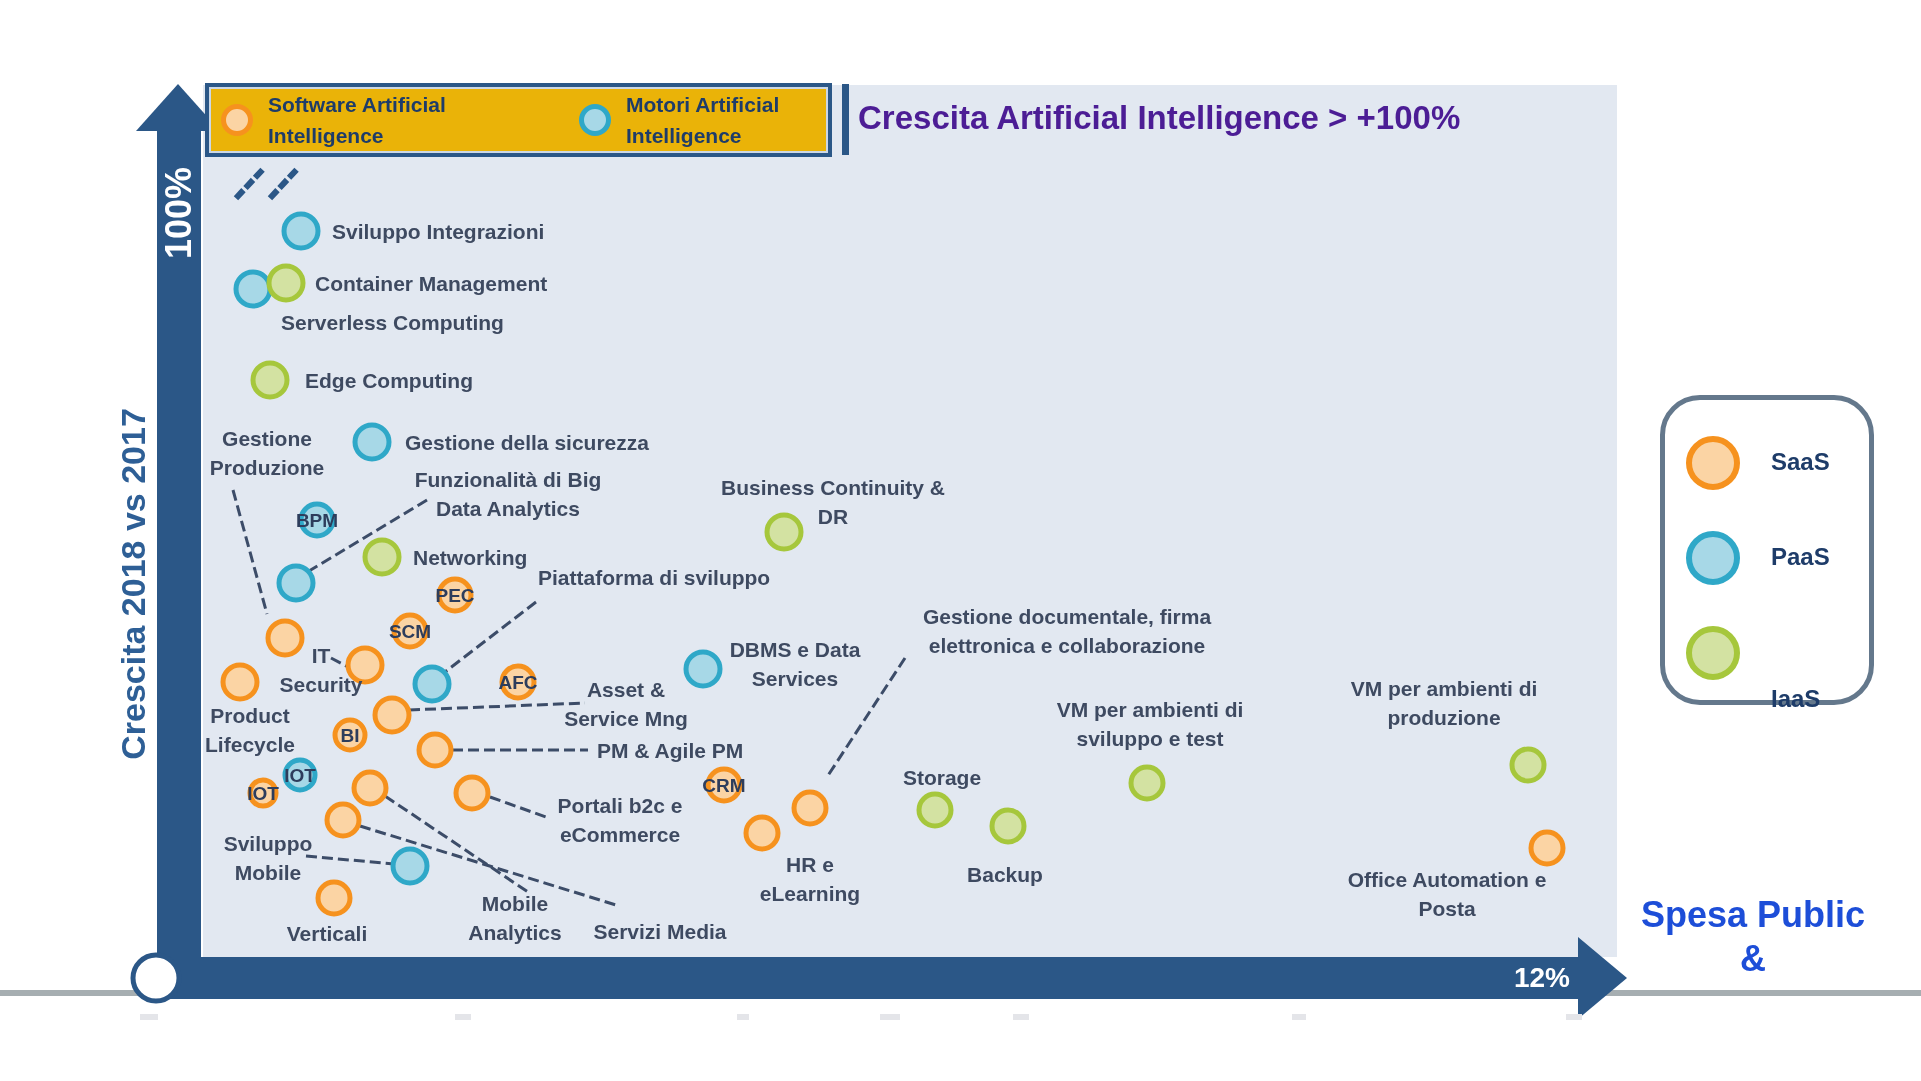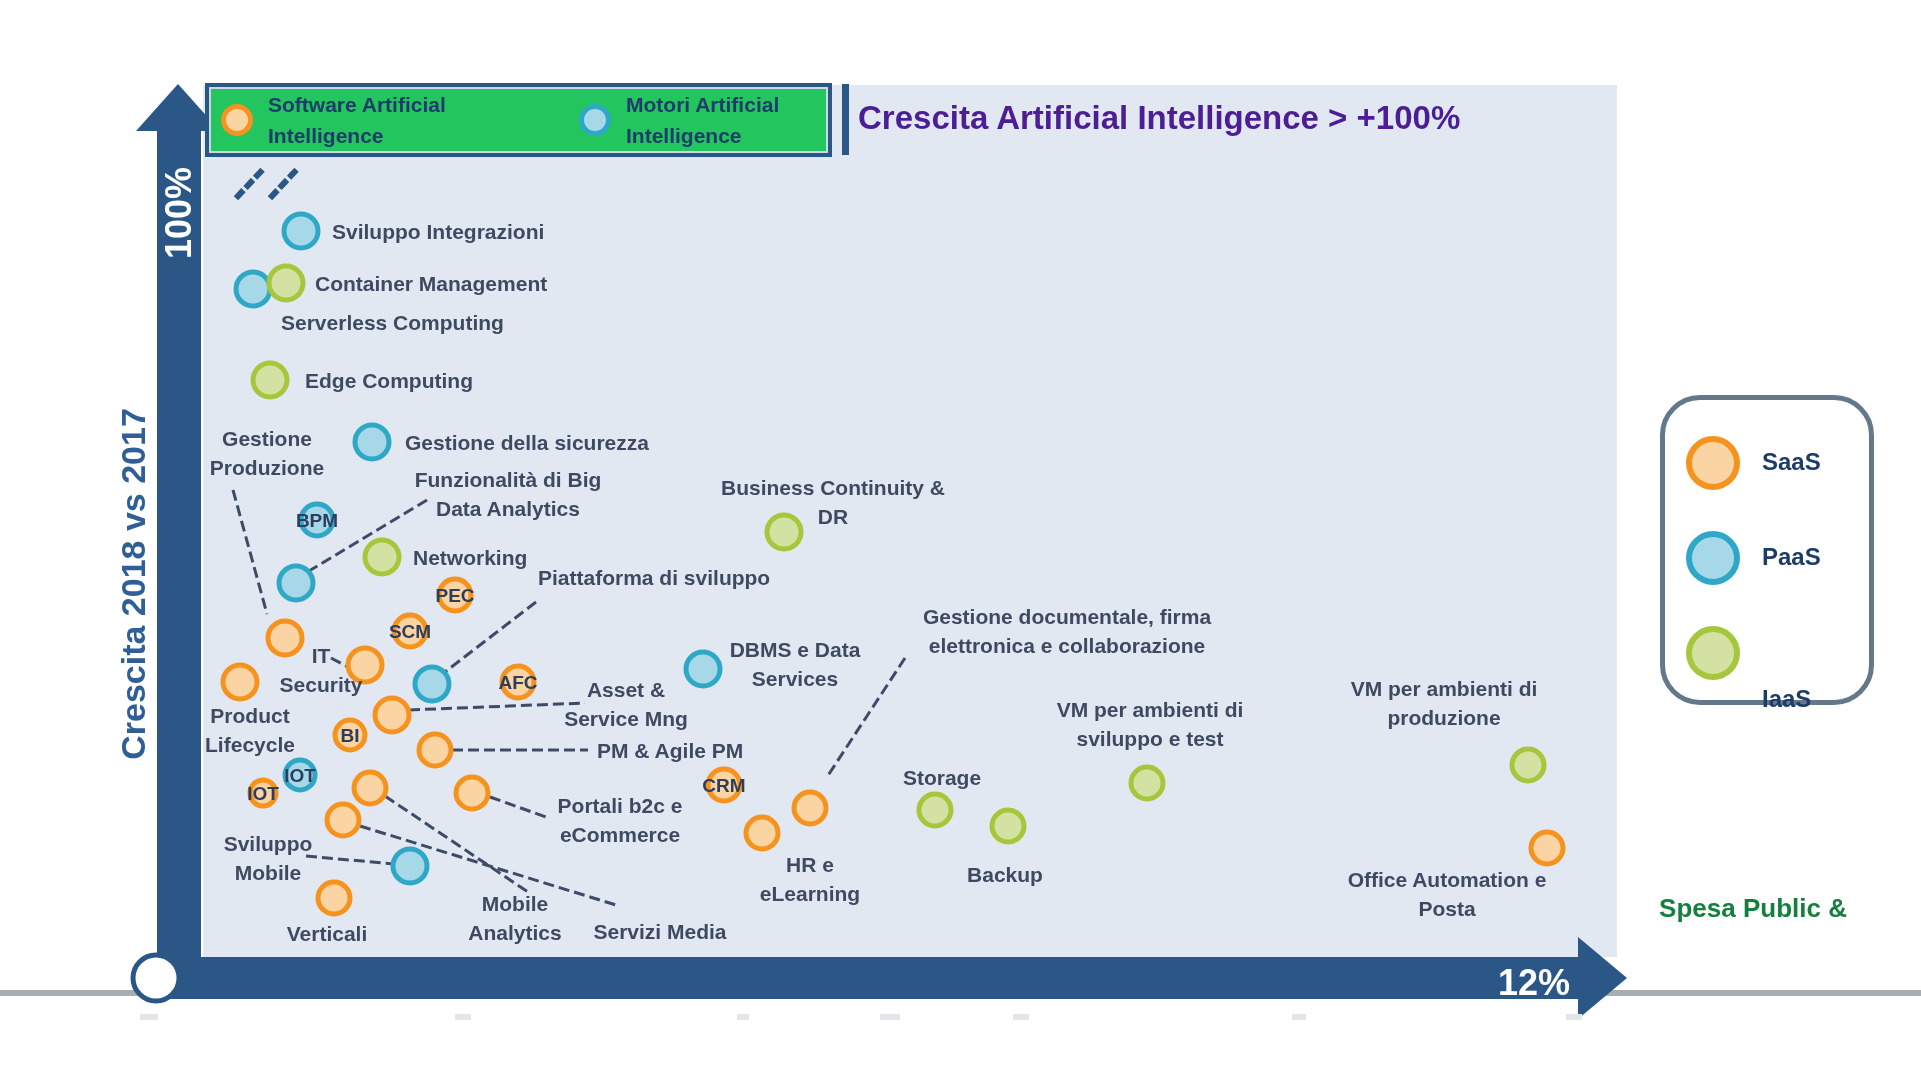--- a/index.html
+++ b/index.html
@@ -11,7 +11,7 @@
   .lbl{font:bold 21px "Liberation Sans",sans-serif;fill:#3e4a61;}
   .badge{font:bold 19px "Liberation Sans",sans-serif;fill:#2d3d5c;text-anchor:middle;}
   .overlay{position:absolute;z-index:2;}
-  .ai-box{left:205px;top:83px;width:619px;height:66px;border:4px solid #2b5787;background:#22c55e;box-shadow:inset 0 0 0 2px #ccd8e6;}
+  .ai-box{left:205px;top:83px;width:619px;height:66px;border:4px solid #2b5787;background:#eab308;box-shadow:inset 0 0 0 2px #ccd8e6;}
   .ai-item{position:absolute;top:0;height:100%;display:flex;align-items:center;gap:15px;}
   .ai-item.first{left:12px;}
   .ai-item.second{left:370px;}

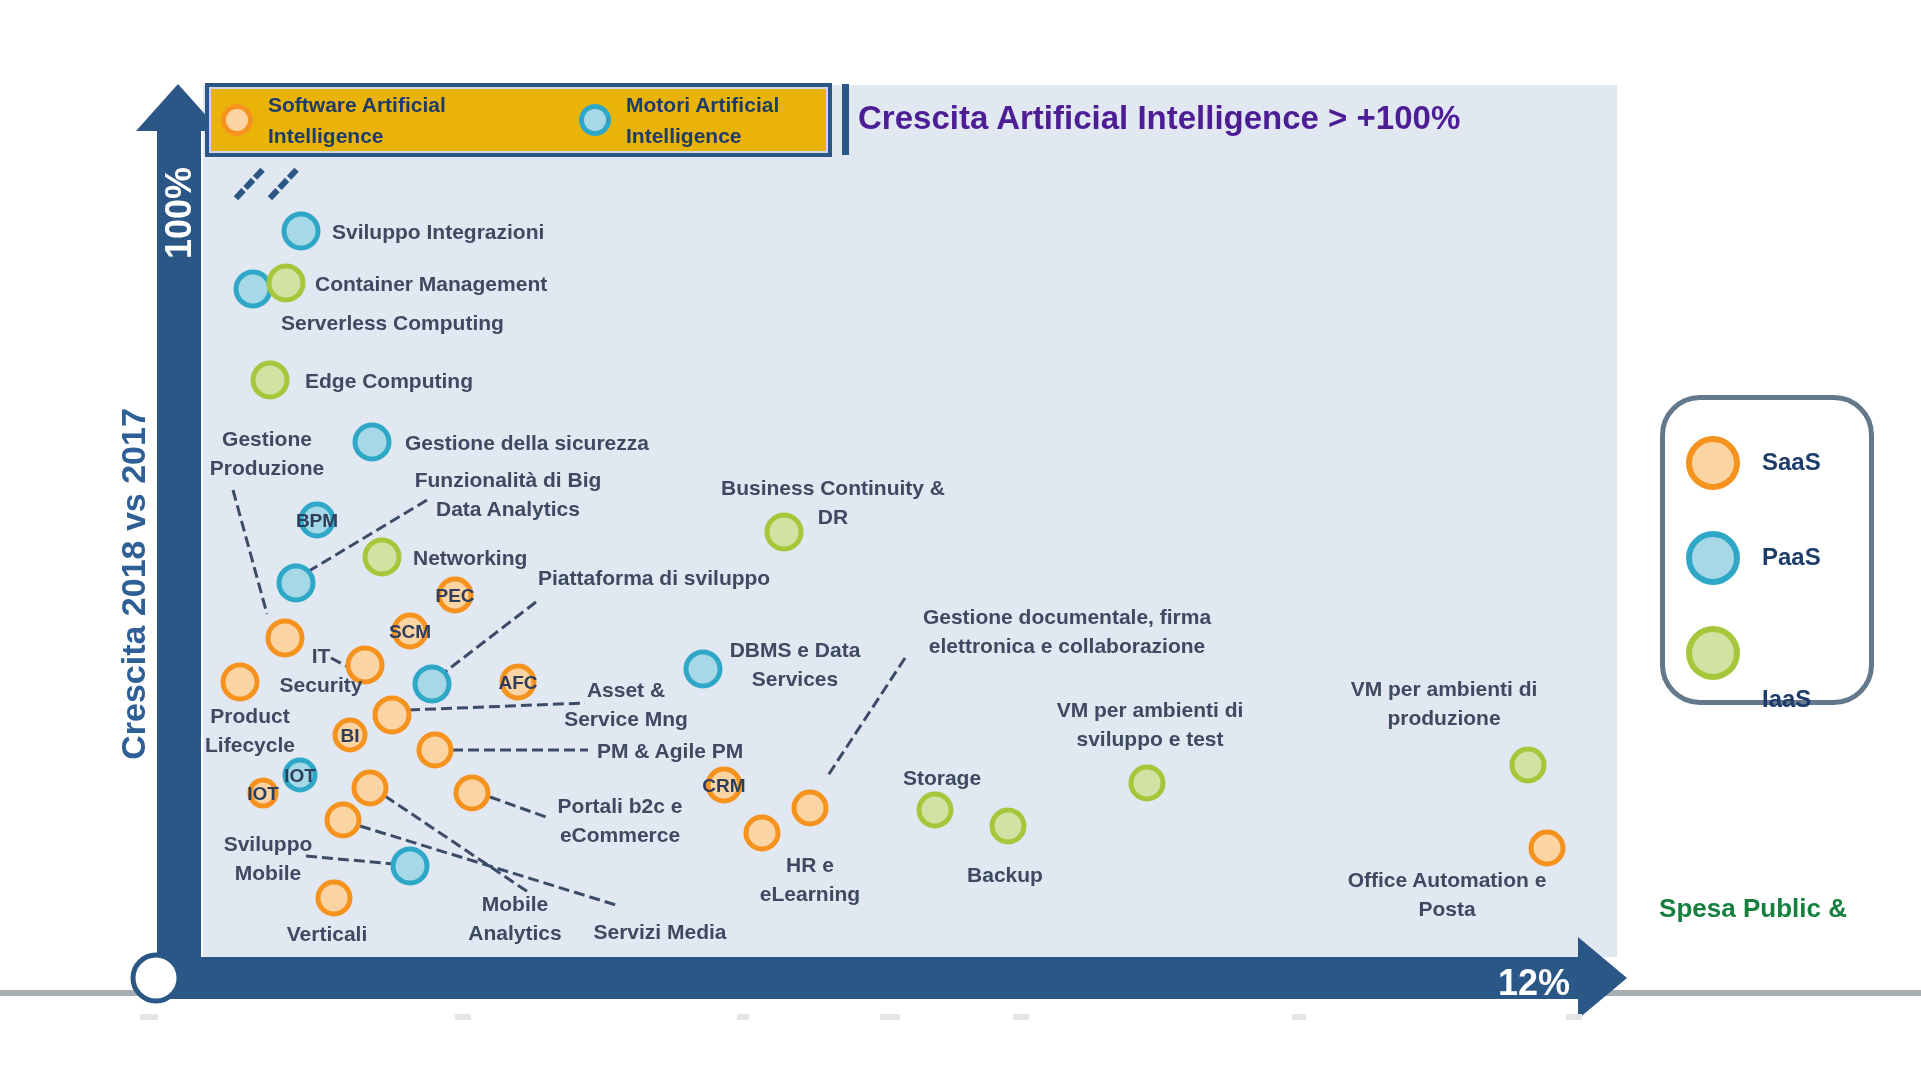--- a/index.html
+++ b/index.html
@@ -26,7 +26,7 @@
   .cl-dot.saas{top:36px;border-color:#f6921e;background:#fbd4a4;}
   .cl-dot.paas{top:131px;border-color:#2fa8c8;background:#a7d8e7;}
   .cl-dot.iaas{top:226px;border-color:#a6c73c;background:#d3e2a2;}
-  .cl-label{position:absolute;left:97px;font-size:24px;font-weight:bold;color:#1e3c69;}
+  .cl-label{position:absolute;left:106px;font-size:24px;font-weight:bold;color:#1e3c69;}
   .cl-label.r1{top:48px;} .cl-label.r2{top:143px;text-align:center;} .cl-label.r3{top:238px;margin-top:47px;}
   .y-arrow-label{left:179px;top:213px;transform:translate(-50%,-50%) rotate(-90deg);color:#fff;font-size:36px;font-weight:bold;white-space:nowrap;}
   .y-axis-title{left:133px;top:584px;transform:translate(-50%,-50%) rotate(-90deg);color:#2e5f96;font-size:34px;font-weight:bold;white-space:nowrap;}

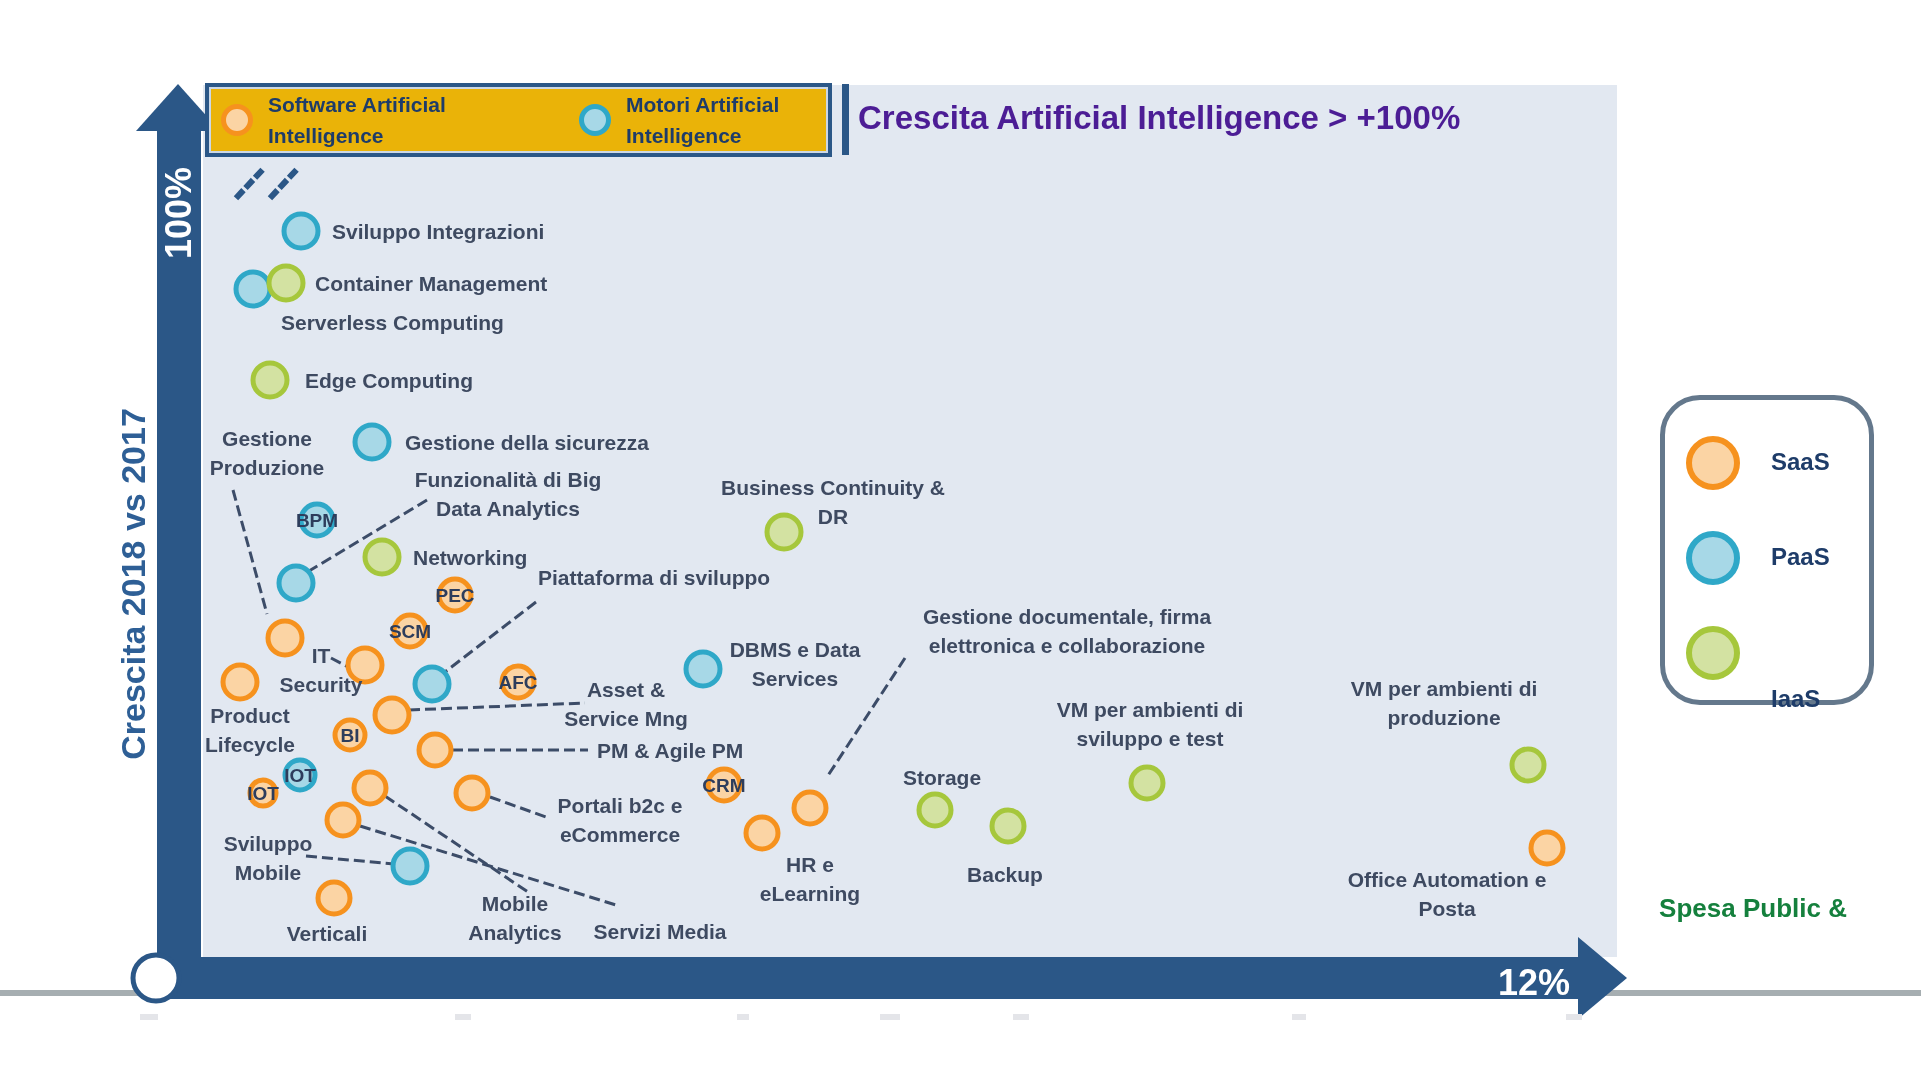--- a/index.html
+++ b/index.html
@@ -31,7 +31,7 @@
   .y-arrow-label{left:179px;top:213px;transform:translate(-50%,-50%) rotate(-90deg);color:#fff;font-size:36px;font-weight:bold;white-space:nowrap;}
   .y-axis-title{left:133px;top:584px;transform:translate(-50%,-50%) rotate(-90deg);color:#2e5f96;font-size:34px;font-weight:bold;white-space:nowrap;}
   .x-arrow-label{left:1430px;top:962px;width:140px;text-align:right;color:#fff;font-size:36px;font-weight:bold;}
-  .x-axis-title{left:1627px;top:893px;width:252px;text-align:center;color:#15803d;font-size:26px;font-weight:bold;line-height:1.23;}
+  .x-axis-title{left:1627px;top:893px;width:252px;text-align:center;color:#1d4ed8;font-size:36px;font-weight:bold;line-height:1.23;}
 </style>
 </head>
 <body>

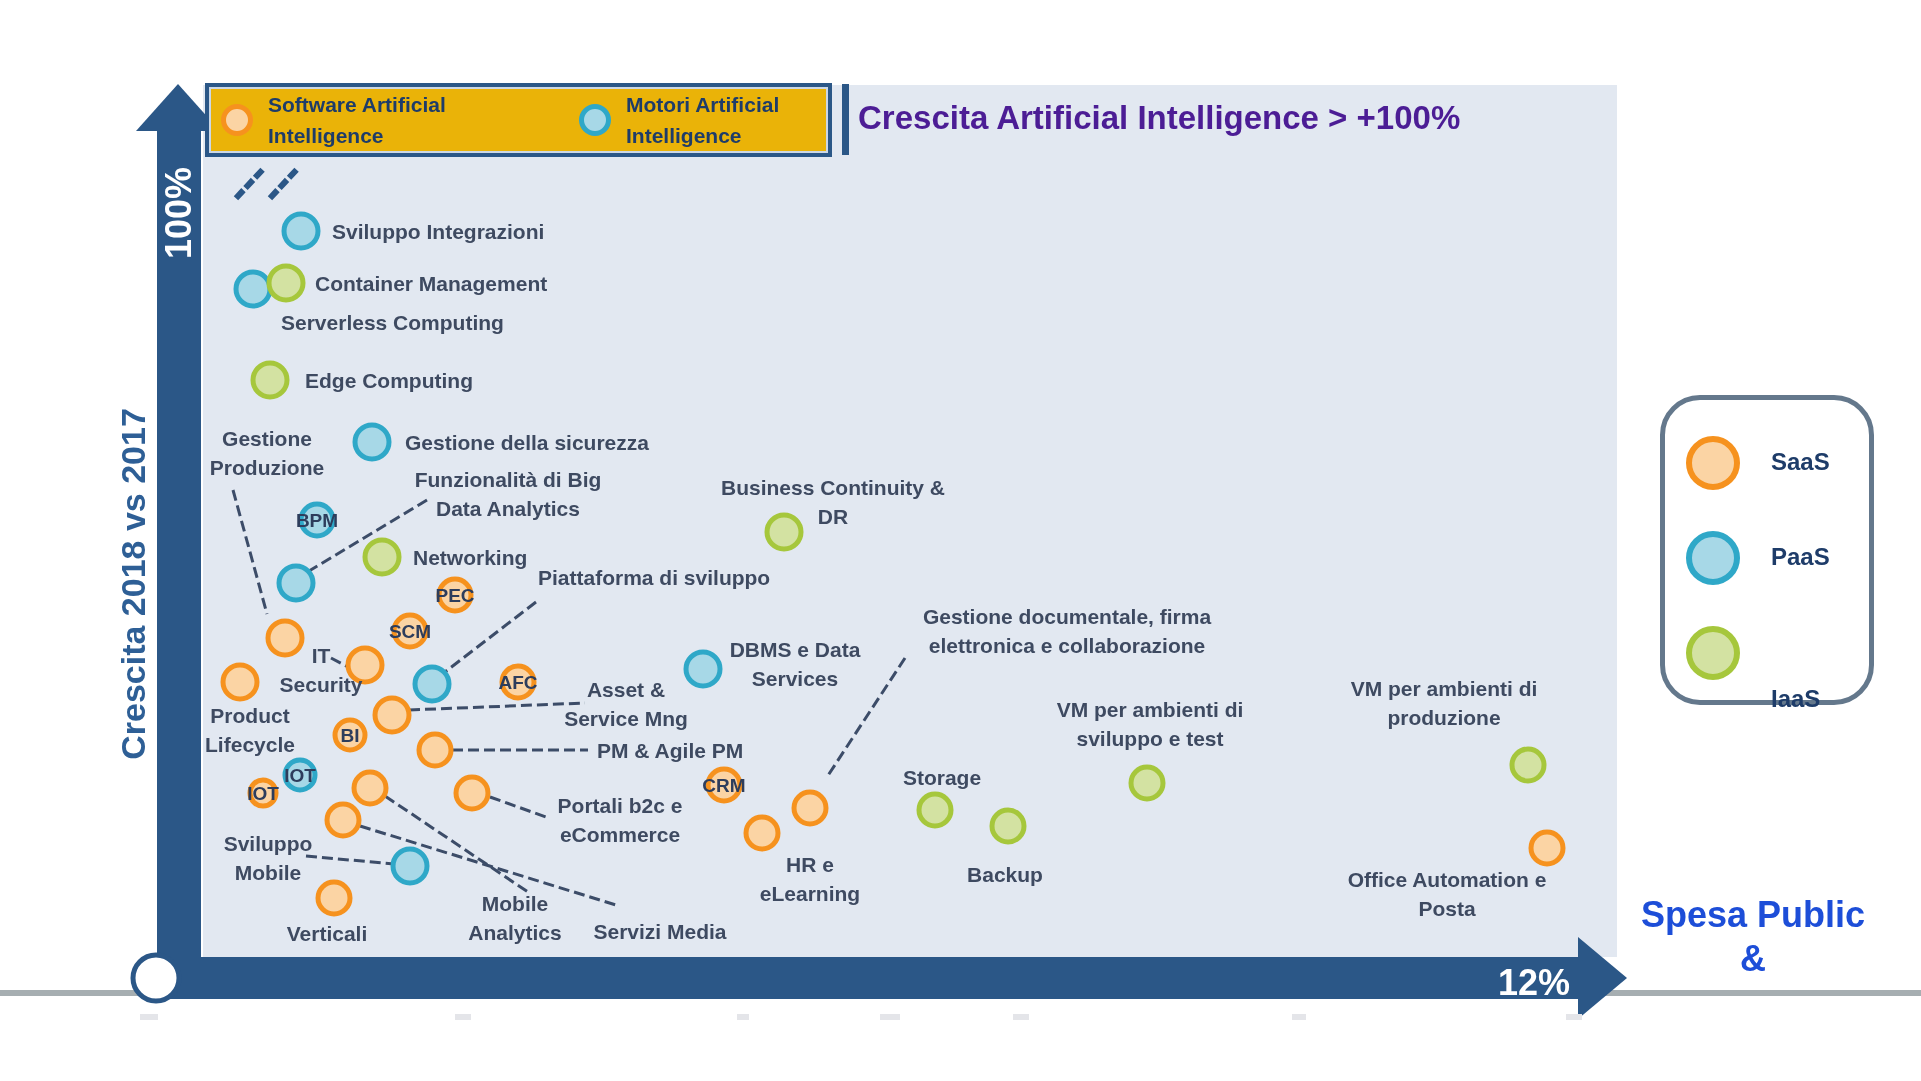--- a/index.html
+++ b/index.html
@@ -30,7 +30,7 @@
   .cl-label.r1{top:48px;} .cl-label.r2{top:143px;text-align:center;} .cl-label.r3{top:238px;margin-top:47px;}
   .y-arrow-label{left:179px;top:213px;transform:translate(-50%,-50%) rotate(-90deg);color:#fff;font-size:36px;font-weight:bold;white-space:nowrap;}
   .y-axis-title{left:133px;top:584px;transform:translate(-50%,-50%) rotate(-90deg);color:#2e5f96;font-size:34px;font-weight:bold;white-space:nowrap;}
-  .x-arrow-label{left:1430px;top:962px;width:140px;text-align:right;color:#fff;font-size:36px;font-weight:bold;}
+  .x-arrow-label{left:1430px;top:962px;width:140px;text-align:right;color:#fff;font-size:28px;font-weight:bold;}
   .x-axis-title{left:1627px;top:893px;width:252px;text-align:center;color:#1d4ed8;font-size:36px;font-weight:bold;line-height:1.23;}
 </style>
 </head>

